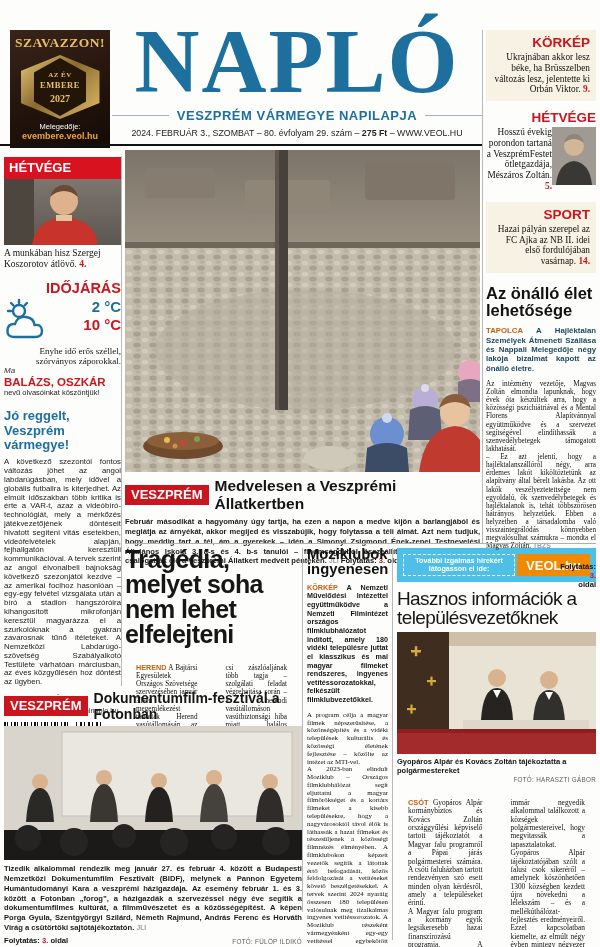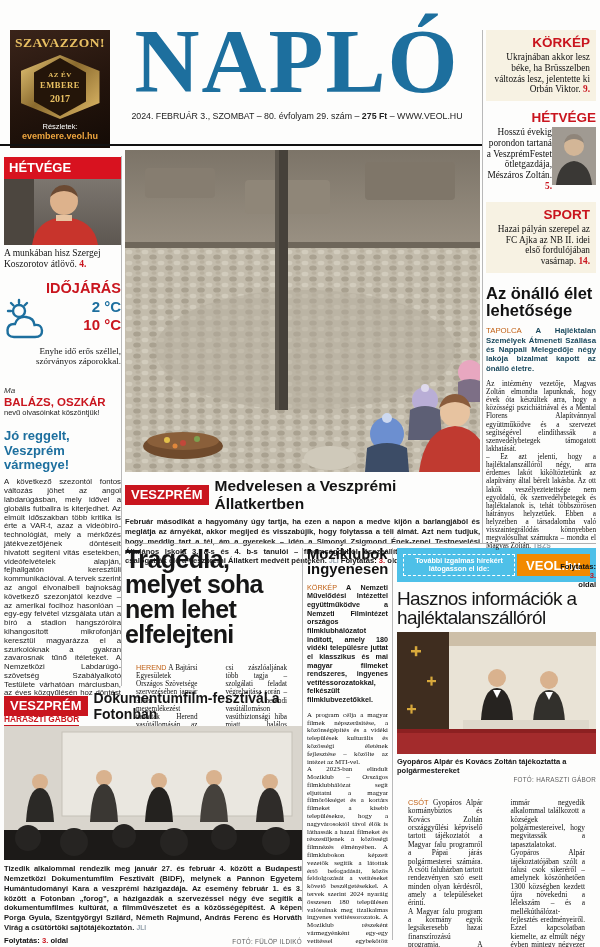--- a/index.html
+++ b/index.html
@@ -129,7 +129,7 @@
         <div class="hexa-in">
           <div class="hexa-l1">AZ ÉV</div>
           <div class="hexa-l2">EMBERE</div>
-          <div class="hexa-yr">2017</div>
+          <div class="hexa-yr">2027</div>
         </div>
       </div>
       <div class="badge-details">Részletek:</div>

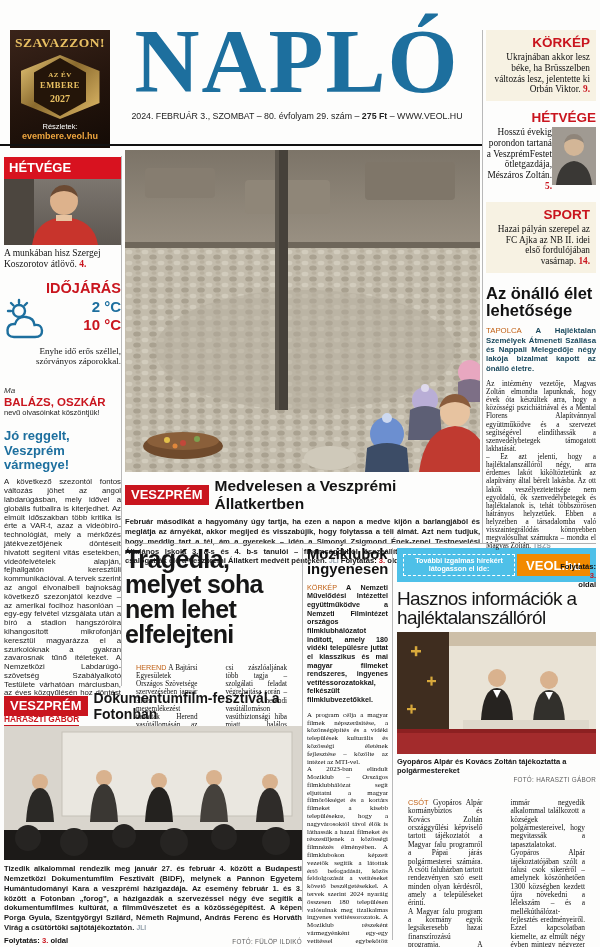--- a/index.html
+++ b/index.html
@@ -138,6 +138,9 @@
 
     <div class="logo-wrap">
       <div class="logo">NAPLÓ</div>
+      <div class="sub">
+          <span>VESZPRÉM VÁRMEGYE NAPILAPJA</span>
+        </div>
       <div class="dateline">
         <span>2024. FEBRUÁR 3., SZOMBAT – 80. évfolyam 29. szám –</span>
         <b>275 Ft</b>

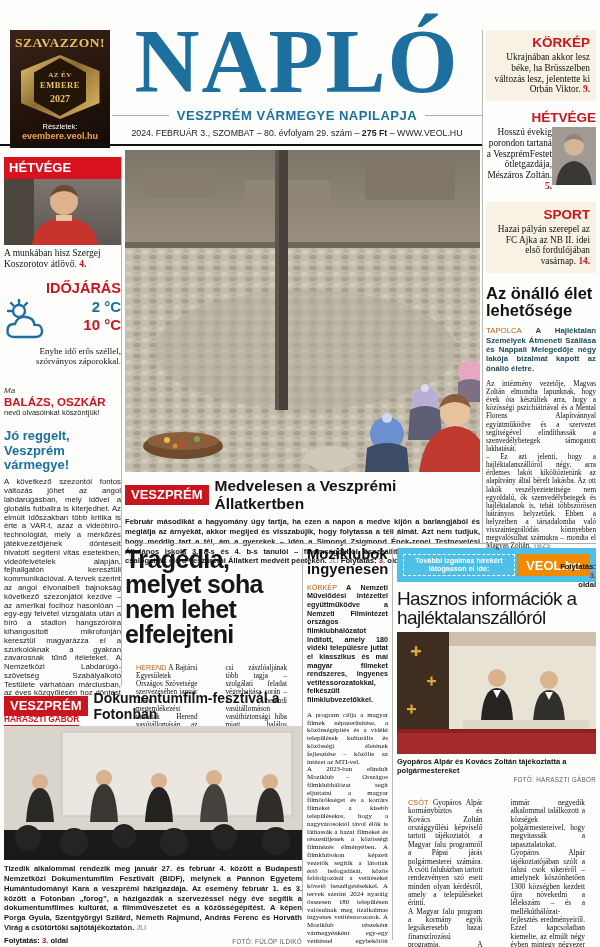--- a/index.html
+++ b/index.html
@@ -132,7 +132,7 @@
           <div class="hexa-yr">2027</div>
         </div>
       </div>
-      <div class="badge-details">Részletek:</div>
+      <div class="badge-details">Melegedője:</div>
       <div class="badge-url">evembere.veol.hu</div>
     </div>
 

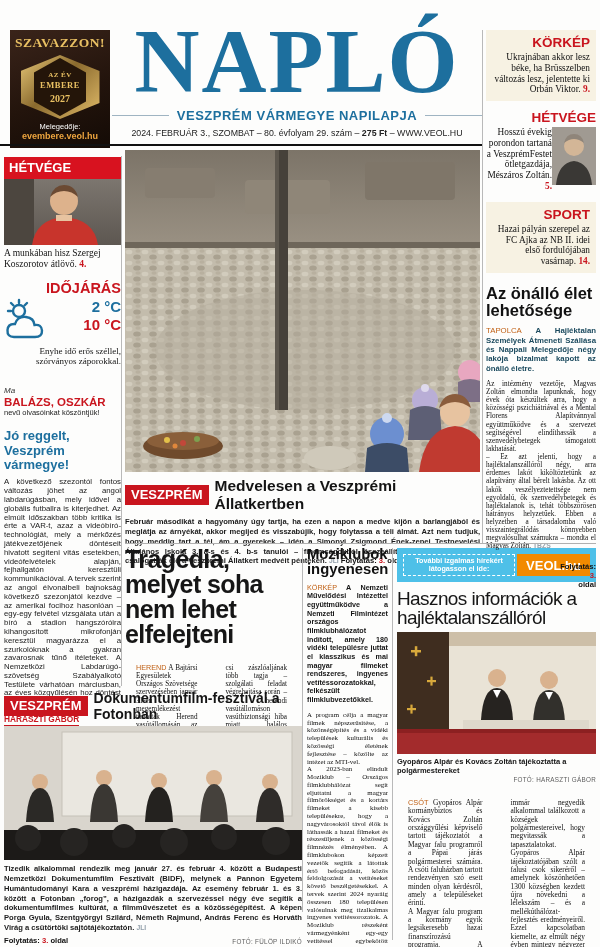--- a/index.html
+++ b/index.html
@@ -40,7 +40,7 @@
   .cream{background:#f7f2e3;padding:5px 6px 6px;}
   .body-serif{font:7.2px/1.13 "Liberation Serif",serif;text-align:justify;white-space:pre-line;color:#101010;}
   .lead-sans{font:bold 7.4px/1.2 "Liberation Sans",sans-serif;text-align:justify;white-space:pre-line;color:#151515;}
-  .kicker-inline{color:#c06014;font-family:"Liberation Sans",sans-serif;font-weight:normal;}
+  .kicker-inline{color:#c06014;font-family:"Liberation Sans",sans-serif;font-weight:bold;}
   .sign{color:#93a0ab;font:bold 6.8px "Liberation Sans",sans-serif;}
   .folyt{font:bold 7.6px "Liberation Sans",sans-serif;text-align:right;margin-top:2px;color:#111;}
   .credit{font:6.3px "Liberation Sans",sans-serif;color:#5d5d5d;letter-spacing:.3px;text-transform:uppercase;}

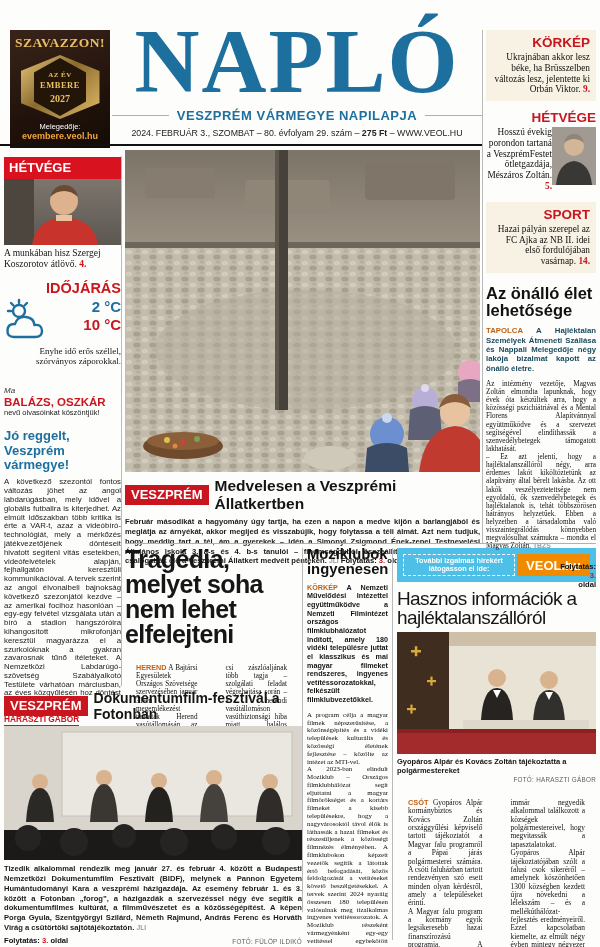--- a/index.html
+++ b/index.html
@@ -61,7 +61,7 @@
   .temp-low{color:#1d6f9e;}
   .temp-high{color:#c9151e;}
   .weather-desc{font:9px/1.15 "Liberation Serif",serif;text-align:right;margin-top:2px;}
-  .nameday{margin-top:20px;}
+  .nameday{margin-top:0;}
   .nameday-ma{font:italic 8px "Liberation Sans",sans-serif;color:#333;}
   .nameday-names{color:#c9151e;font:bold 11.5px "Liberation Sans",sans-serif;margin-top:1px;}
   .nameday-suffix{font:7.5px "Liberation Sans",sans-serif;color:#222;}

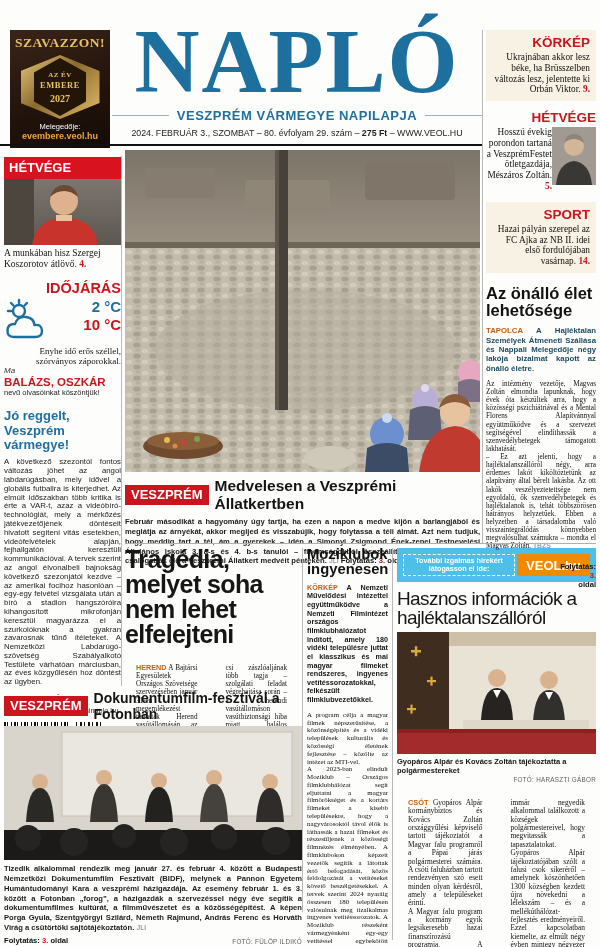--- a/index.html
+++ b/index.html
@@ -295,7 +295,7 @@
       <div class="veol-inner">További izgalmas hírekért látogasson el ide:</div>
       <div class="veol-logo">VEOL.hu</div>
     </div>
-    <div class="h-big">Hasznos információk a hajléktalanszállóról</div>
+    <div class="h-big">Hasznos információk a településvezetőknek</div>
     <svg width="199" height="122" viewBox="0 0 199 122" style="margin-top:5px">
       <rect width="199" height="122" fill="#e9e3d6"></rect>
       <rect width="52" height="122" fill="#3f2d1f"></rect>

